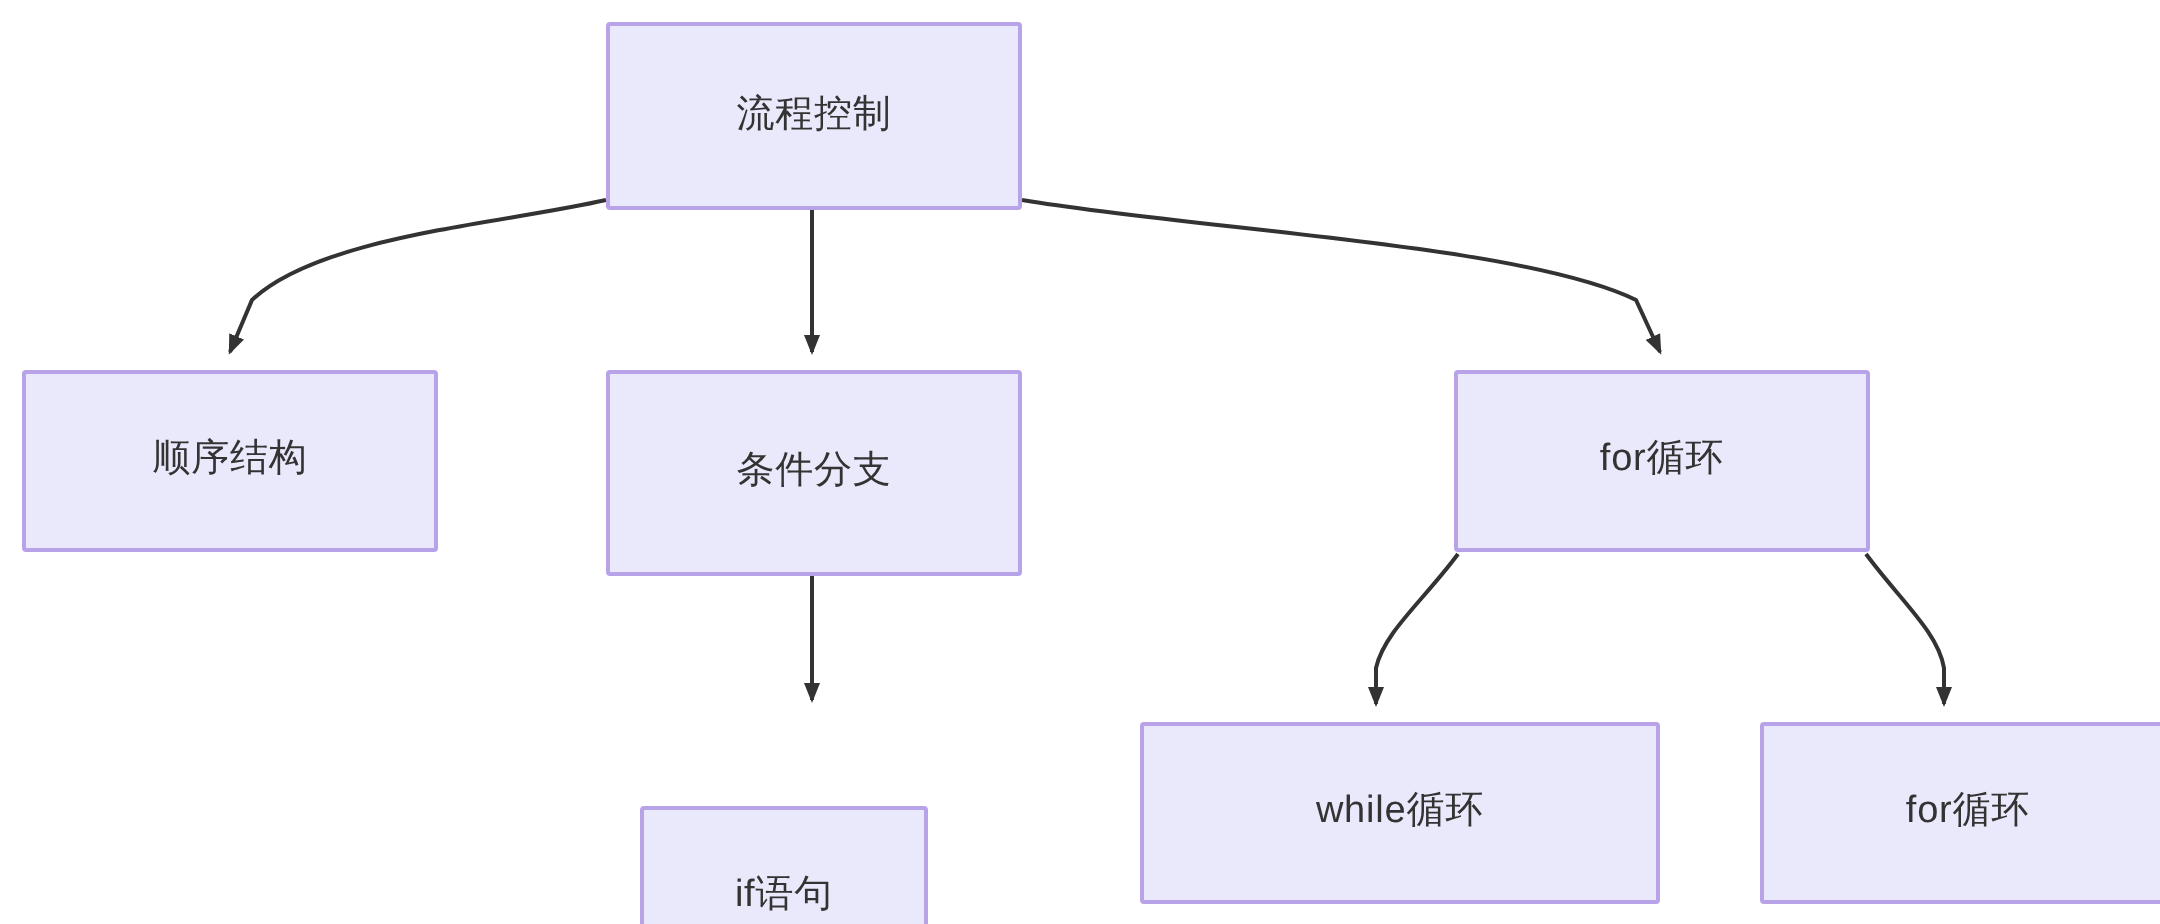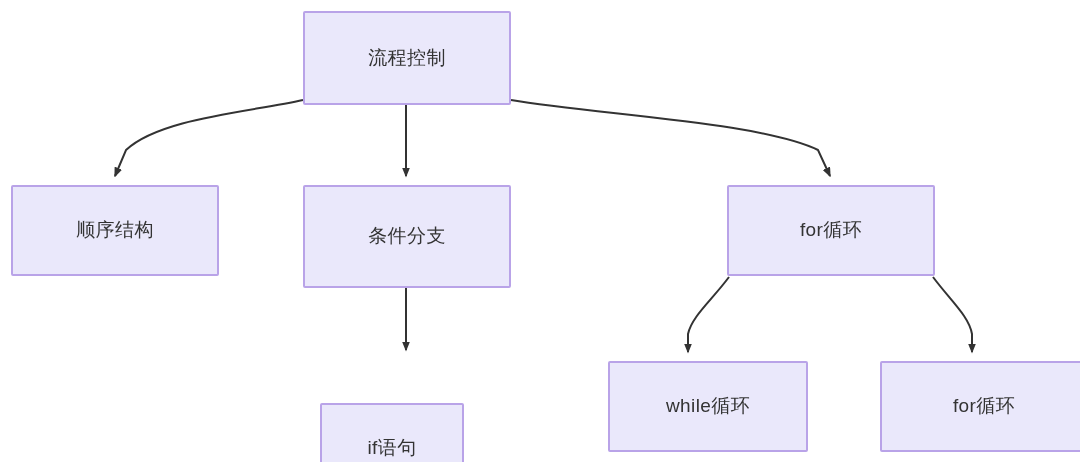--- a/index.html
+++ b/index.html
@@ -50,7 +50,7 @@
   #node-condition   { left: 303px; top: 185px; width: 208px; height: 103px; }
   #node-loop        { left: 727px; top: 185px; width: 208px; height: 91px; }
   #node-if          { left: 320px; top: 359px; width: 144px; height: 90px; margin-top: 44px; }
-  #node-while       { left: 608px; top: 361px; width: 200px; height: 91px; }
+  #node-while       { left: 570px; top: 361px; width: 260px; height: 91px; }
   #node-for         { left: 880px; top: 361px; width: 208px; height: 91px; }
 </style>
 </head>

